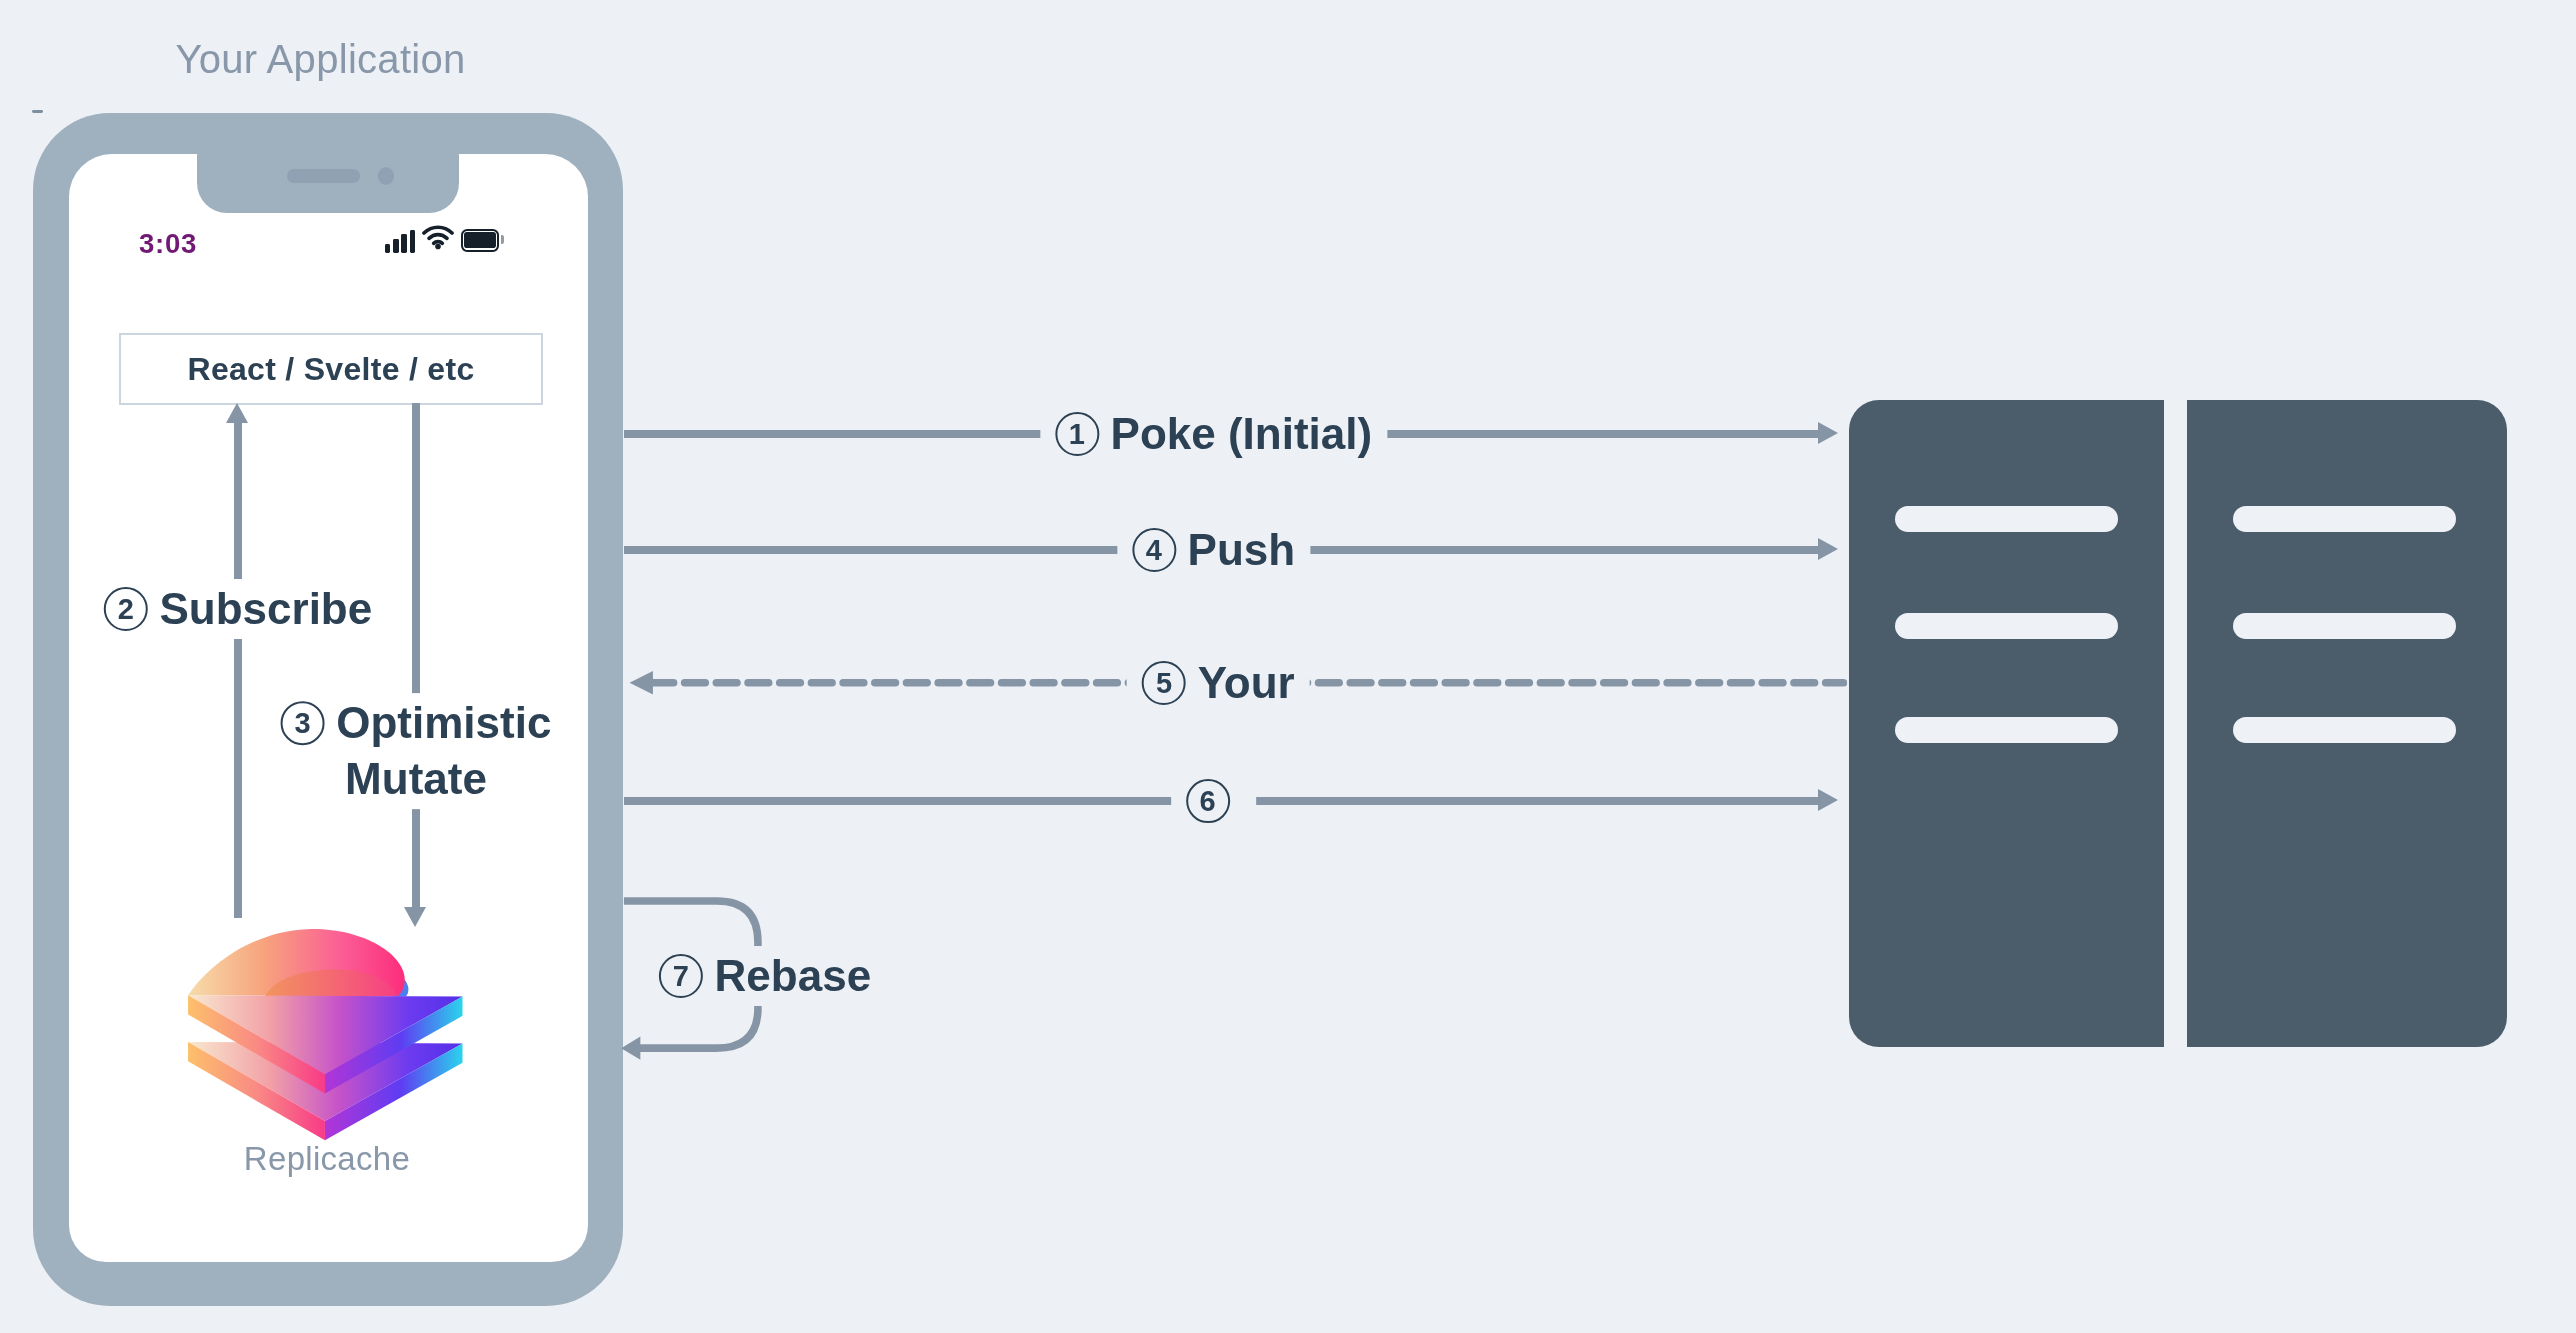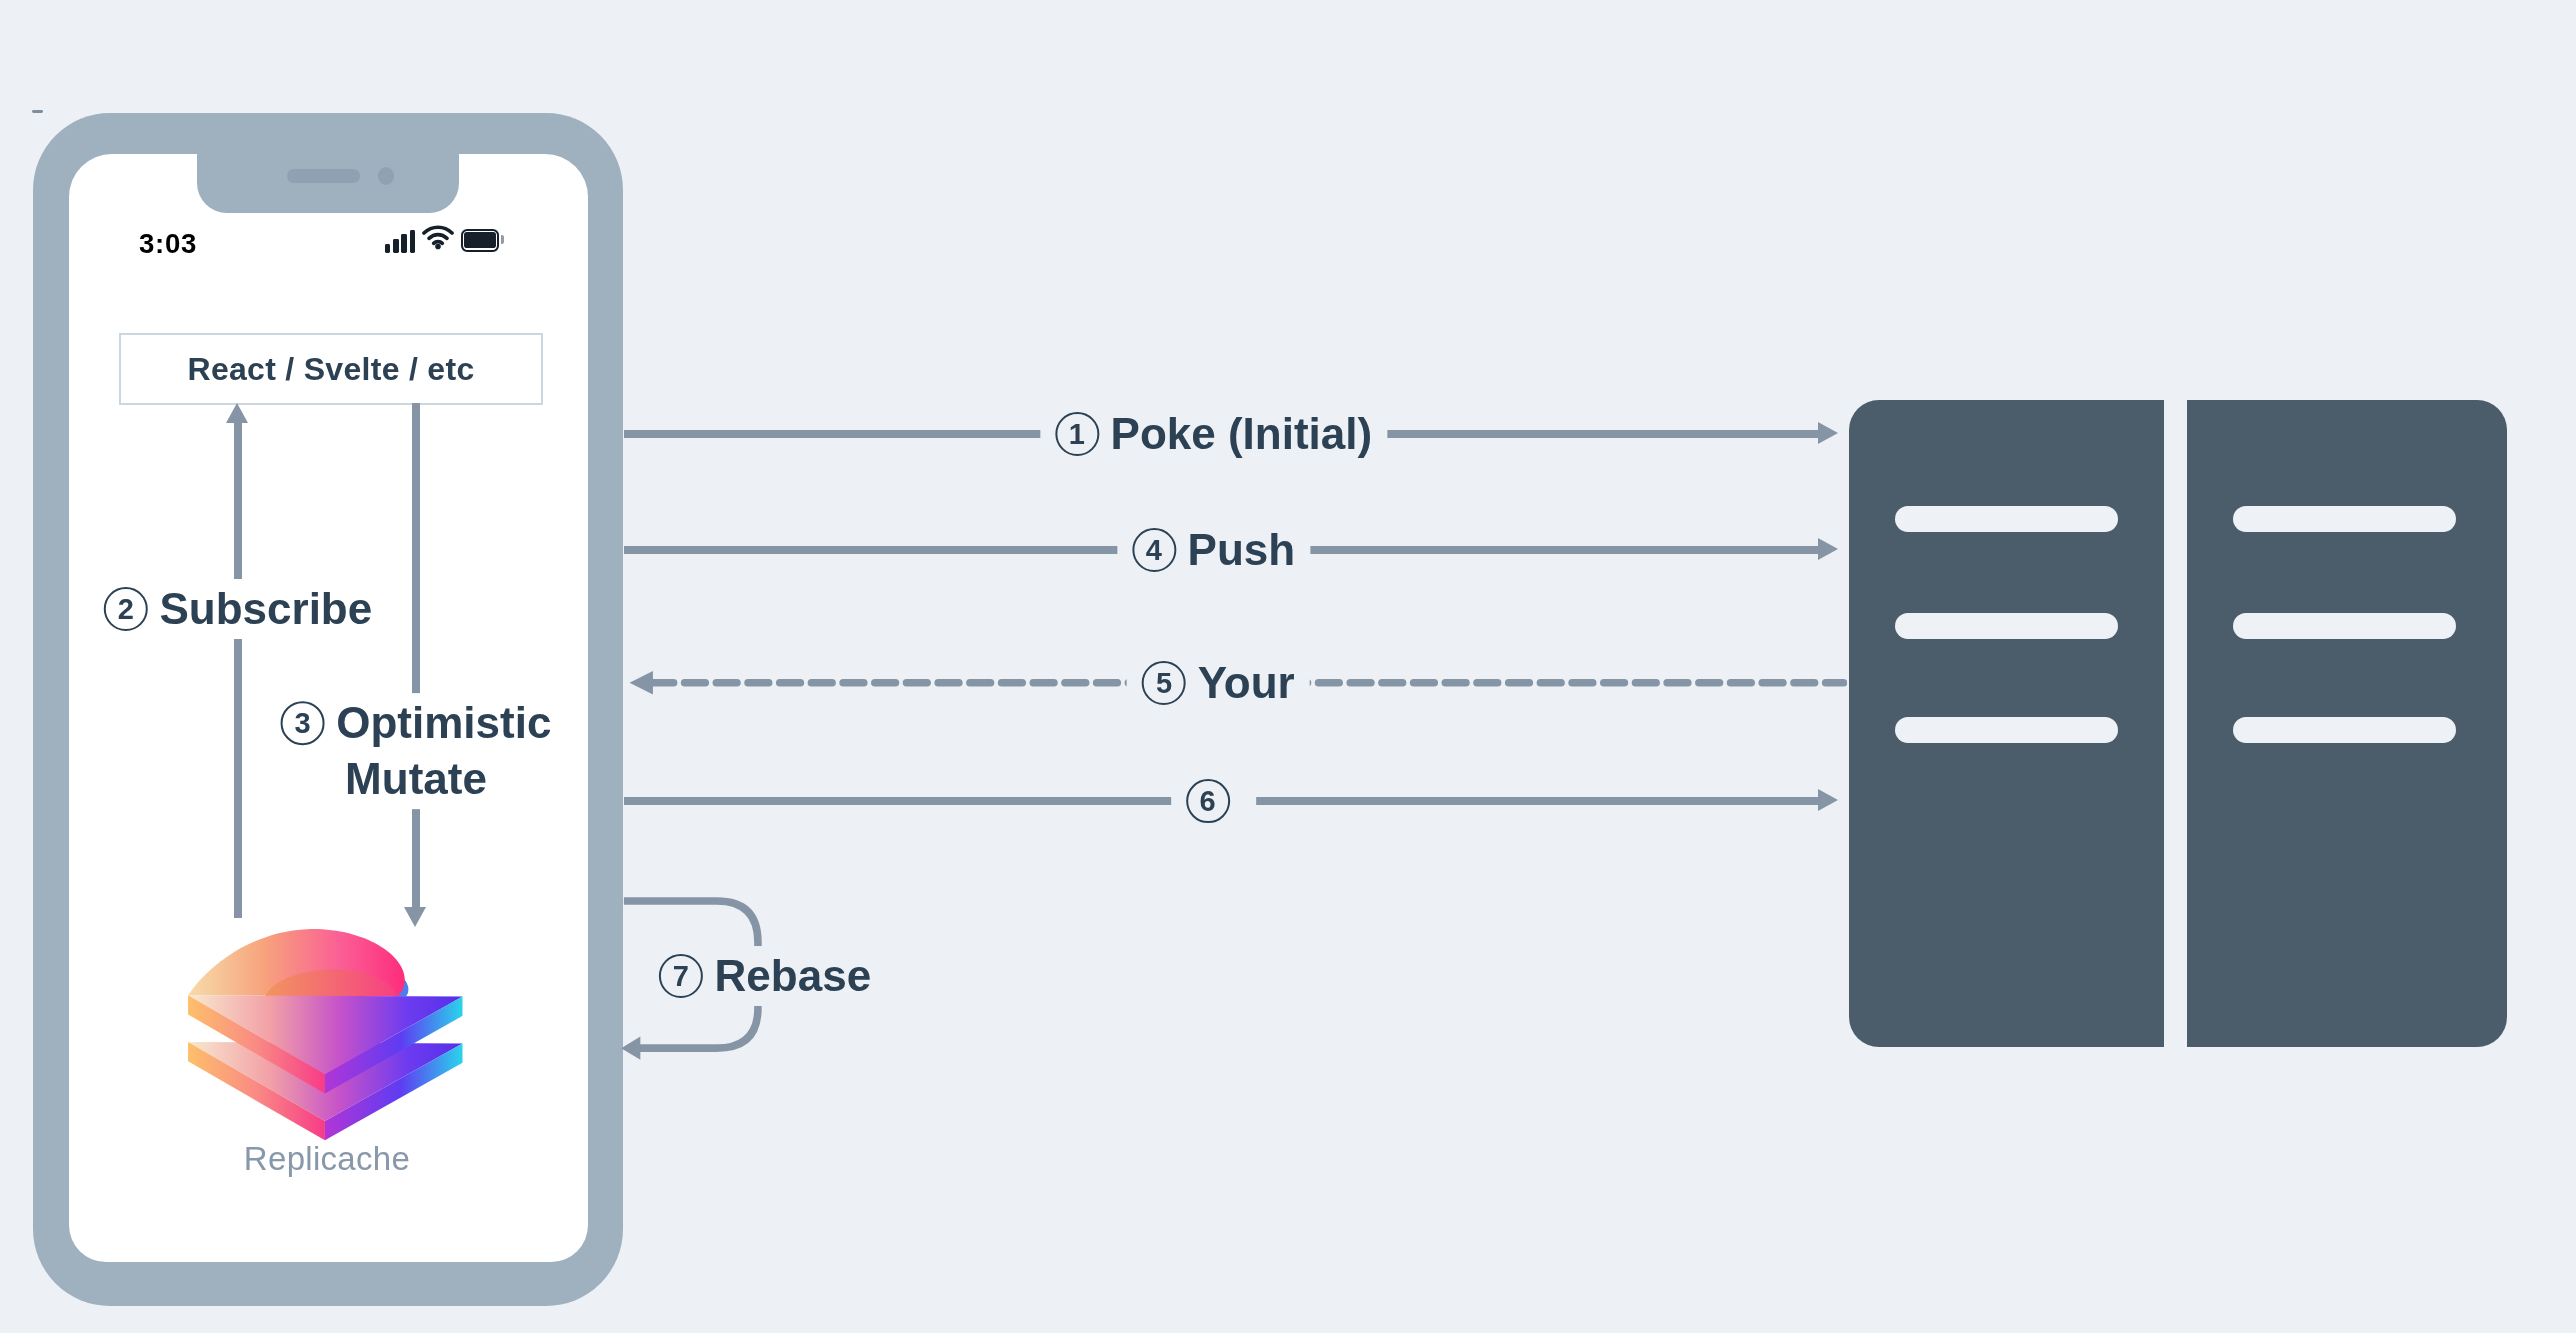--- a/index.html
+++ b/index.html
@@ -113,6 +113,7 @@
 
 <div id="canvas">
 
+  <div class="heading" style="left:45px; top:37px; width:551px;">Your Application</div>
 
   <div class="tick-mark"></div>
 

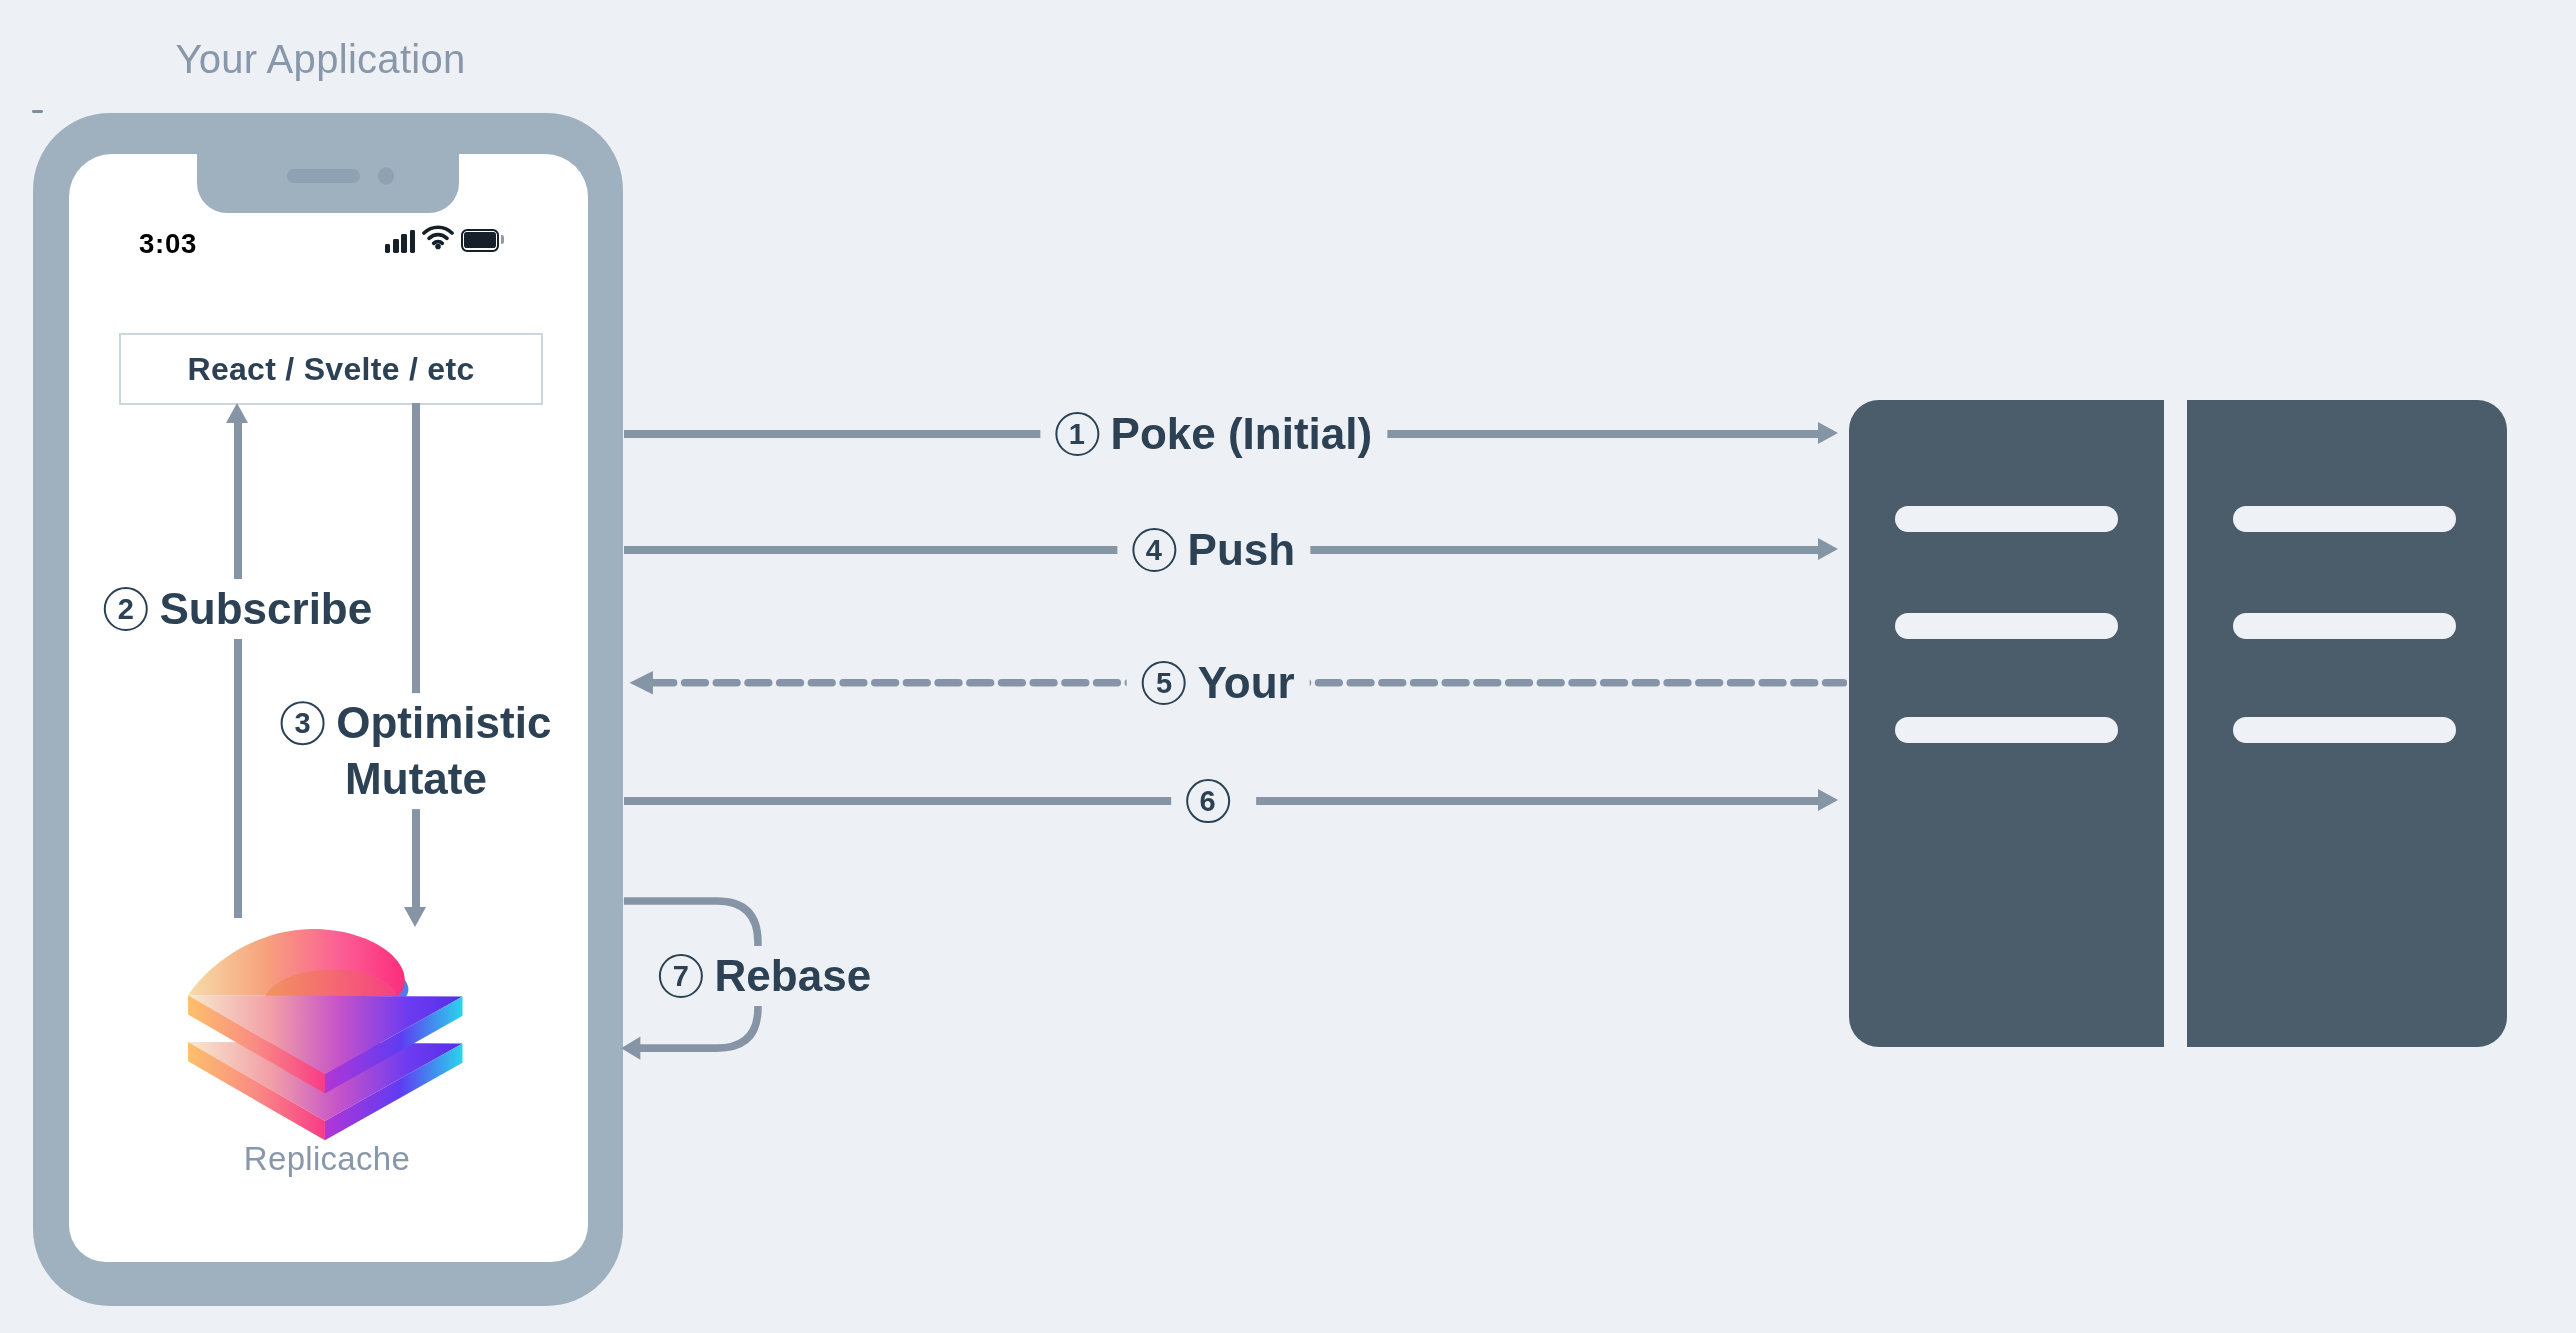--- a/index.html
+++ b/index.html
@@ -39,7 +39,7 @@
   }
   .status-time{
     position:absolute; left:70px; top:74px; font-size:27.6px; font-weight:bold;
-    color:#000000; letter-spacing:0.7px;
+    color:#701a75; letter-spacing:0.7px;
   }
   .status-icons{position:absolute; right:89px; top:74px; height:25px; display:flex; align-items:flex-end; gap:6.9px;}
   .sig{display:flex; align-items:flex-end; gap:2.8px; height:23.4px;}

